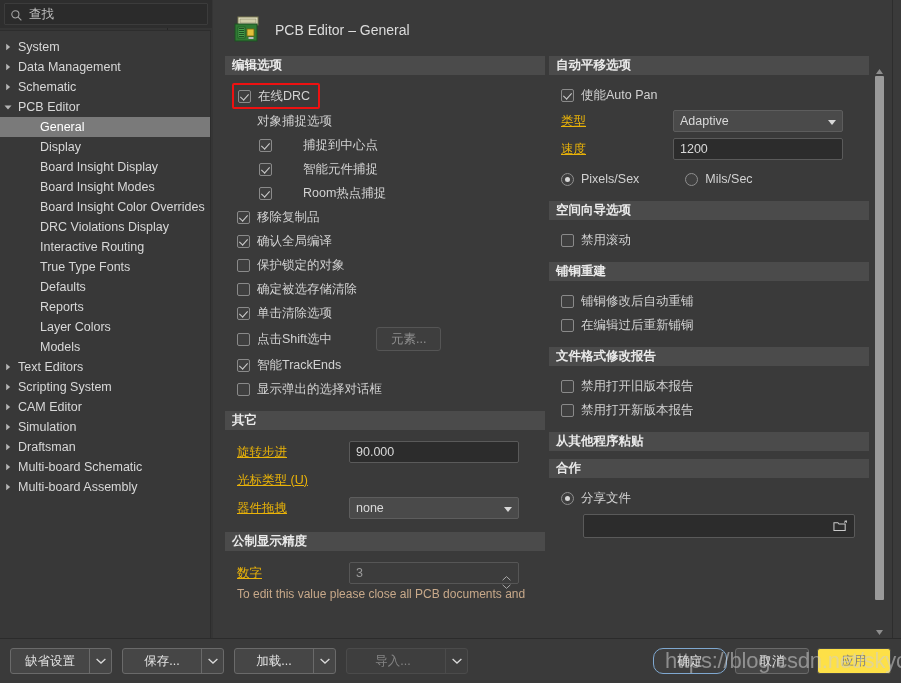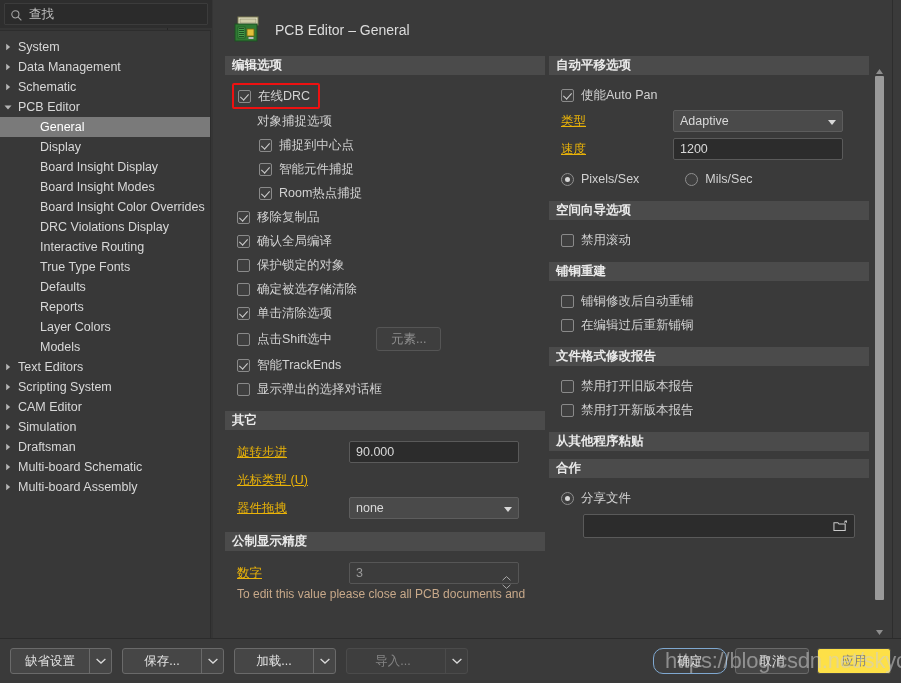--- a/index.html
+++ b/index.html
@@ -157,7 +157,7 @@
   }
 
   .indent-0 { margin-left: 4px; }
-  .indent-1 { margin-left: 26px; }
+  .indent-1 { margin-left: 26px; gap: 24px; }
   .plainlabel { margin-left: 7px; color: #d2d2d2; }
   .field-label { width: 112px; flex: 0 0 112px; color: #eab308; font-size: 12.5px; margin-left: 4px; text-decoration: underline;}
   .hotkey { text-decoration: underline; }

